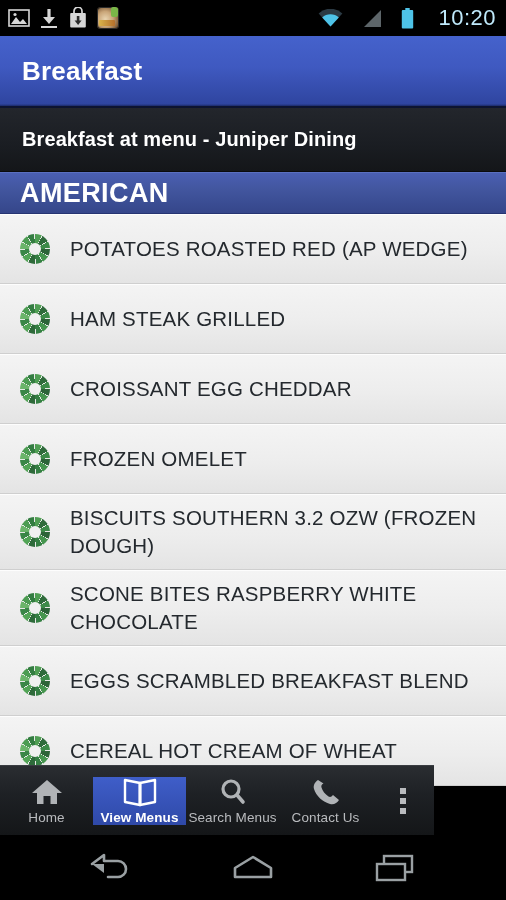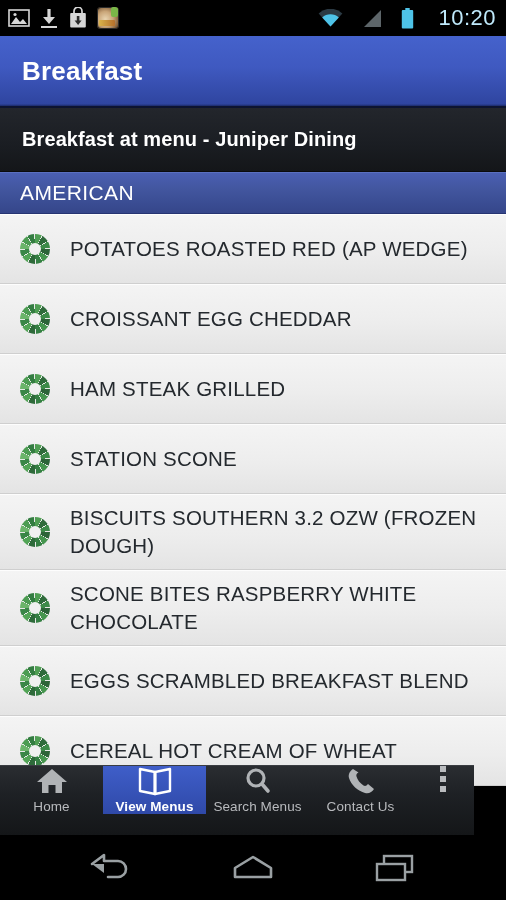--- a/index.html
+++ b/index.html
@@ -75,7 +75,7 @@
     display:flex; align-items:center; padding-left:20px;
   }
   .section-header .label {
-    color:#fff; font-size:21px; letter-spacing:.4px;
+    color:#fff; font-size:27px; letter-spacing:.4px;font-weight:bold;
   }
 
   

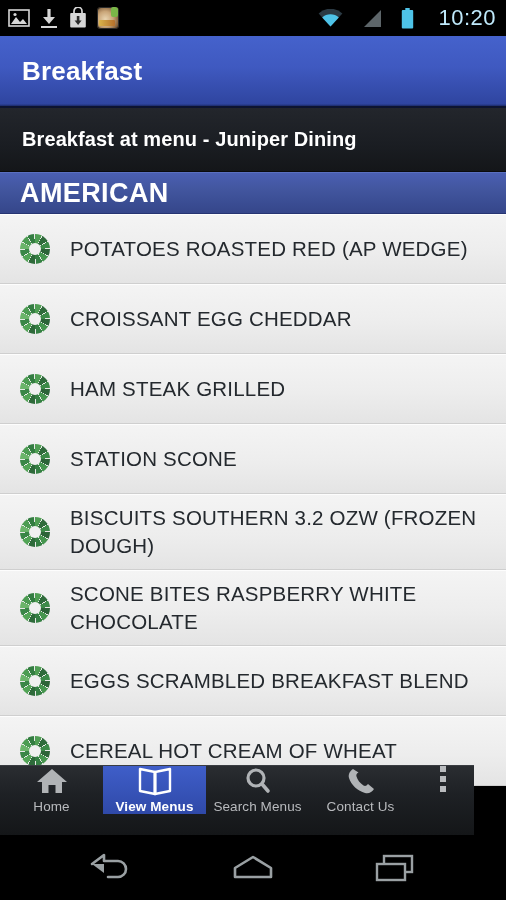--- a/index.html
+++ b/index.html
@@ -226,12 +226,12 @@
 
     <div class="row">
       <div class="donut"></div>
+      <div class="label">HAM STEAK  GRILLED</div>
+    </div>
+
+    <div class="row">
+      <div class="donut"></div>
       <div class="label">CROISSANT  EGG  CHEDDAR</div>
-    </div>
-
-    <div class="row">
-      <div class="donut"></div>
-      <div class="label">HAM STEAK  GRILLED</div>
     </div>
 
     <div class="row">

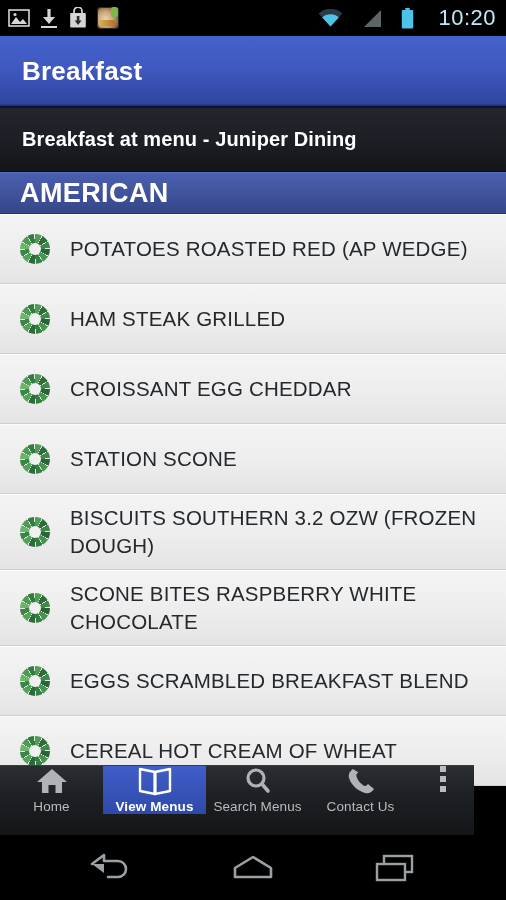--- a/index.html
+++ b/index.html
@@ -236,7 +236,7 @@
 
     <div class="row">
       <div class="donut"></div>
-      <div class="label">STATION  SCONE</div>
+      <div class="label">FROZEN  OMELET</div>
     </div>
 
     <div class="row">

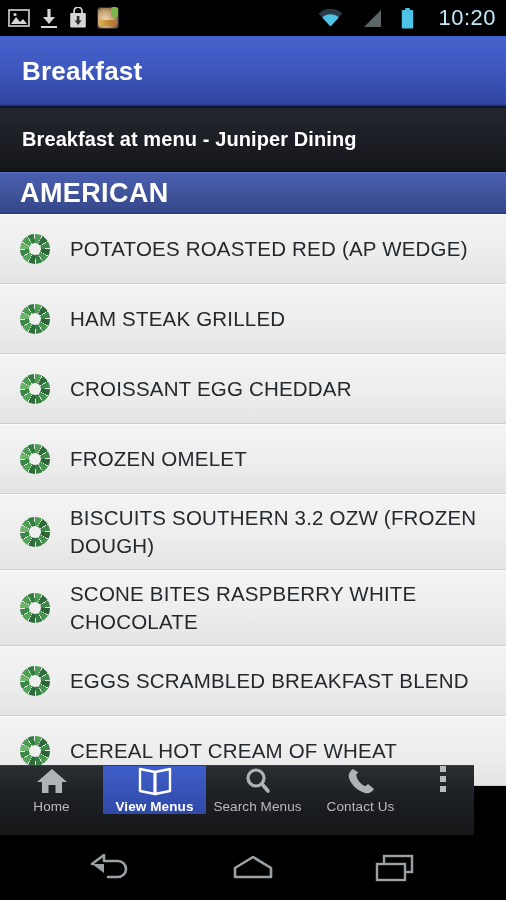--- a/index.html
+++ b/index.html
@@ -137,9 +137,9 @@
   
   .tabbar {
     position:absolute; left:0; bottom:65px;
-    width:474px; height:70px;
+    width:434px; height:70px;
     background:linear-gradient(180deg,#2a2d31 0%,#1e2125 40%,#141618 100%);
-    display:flex; align-items:flex-start;
+    display:flex; align-items:center;
     border-top:1px solid #3a3d42;
   }
   .tab {

